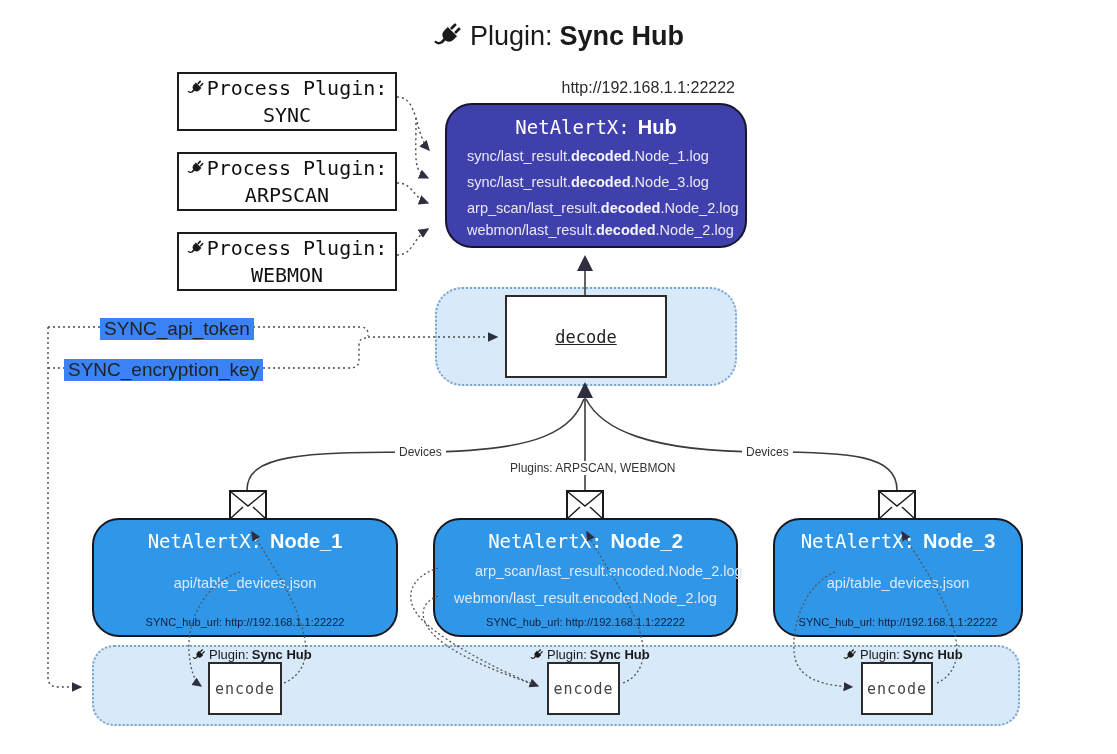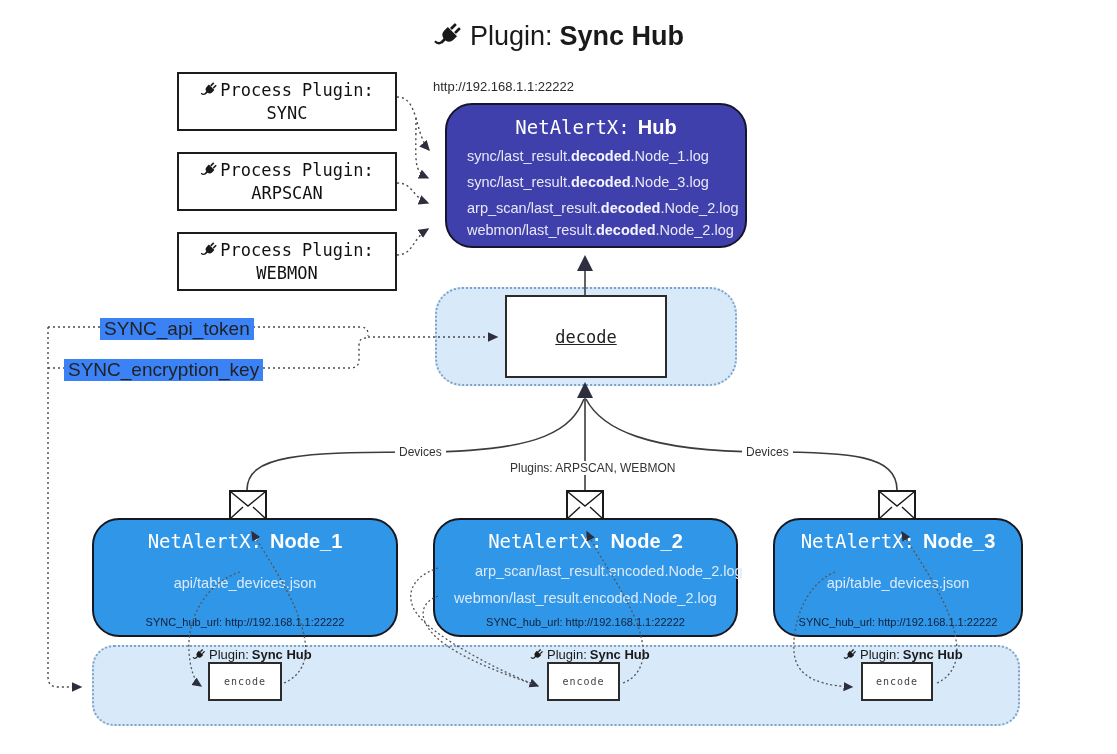--- a/index.html
+++ b/index.html
@@ -29,7 +29,7 @@
     position:absolute; left:177px; width:220px; height:59px;
     background:#fff; border:2px solid #1c1c1c;
     display:flex; flex-direction:column; align-items:center; justify-content:center;
-    font-family:"DejaVu Sans Mono", monospace; font-size:17px; color:#111;
+    font-family:"DejaVu Sans Mono", monospace; font-size:20px; color:#111;
     line-height:1.35;
   }
   .pbox .l1 { display:flex; align-items:center; gap:2px; }

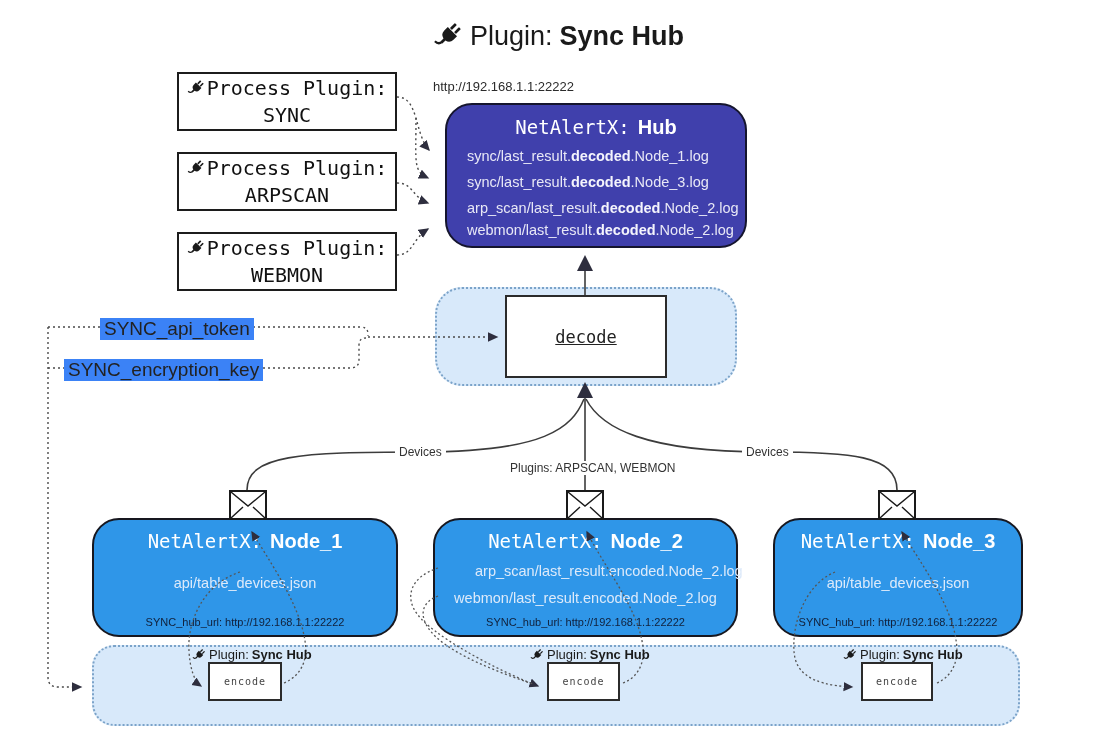--- a/index.html
+++ b/index.html
@@ -51,8 +51,8 @@
   .hub-log.m3 { margin-top:3px; }
 
   .hub-url {
-    position:absolute; left:433px; top:79px; width:302px; text-align:left;
-    font-size:13px; color:#2b2b2b; z-index:4;
+    position:absolute; left:433px; top:79px; width:302px; text-align:right;
+    font-size:16px; color:#2b2b2b; z-index:4;
   }
 
   

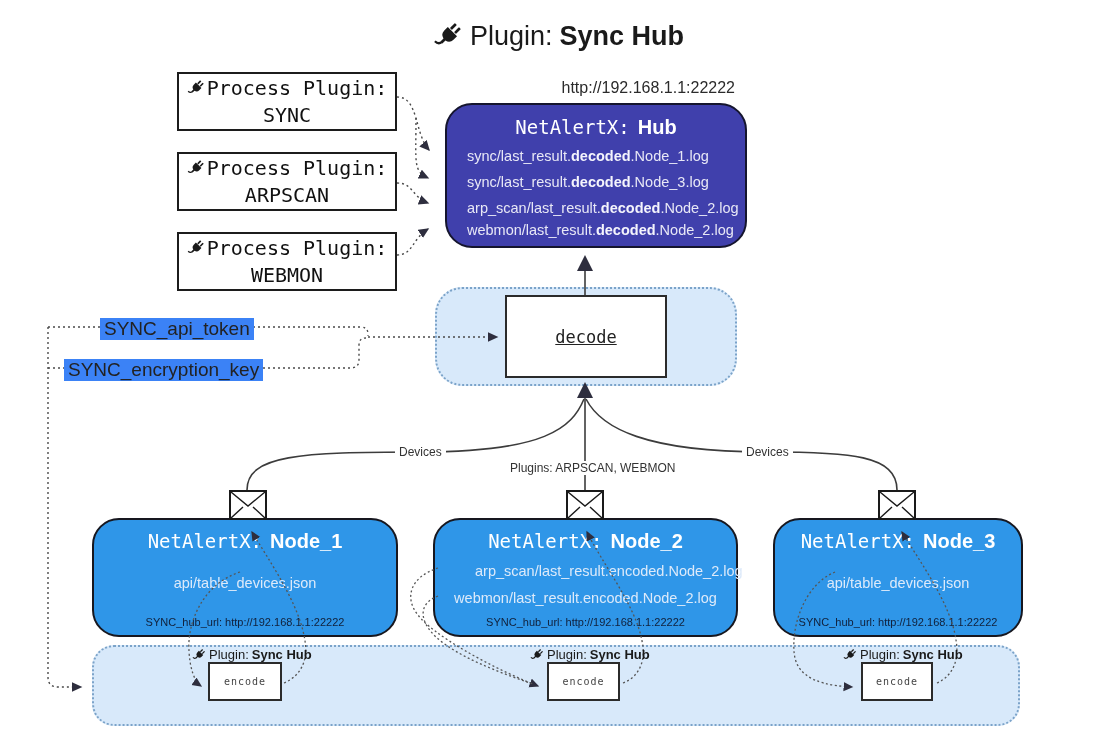--- a/index.html
+++ b/index.html
@@ -113,9 +113,9 @@
     font-size:13px; color:#1a1a1a; white-space:nowrap; z-index:4;
   }
   .encode-box {
-    position:absolute; top:662px; height:39px; background:#fff; border:2px solid #2b2b2b;
+    position:absolute; top:662px; height:53px; background:#fff; border:2px solid #2b2b2b;
     display:flex; align-items:center; justify-content:center;
-    font-family:"DejaVu Sans Mono", monospace; font-size:10px; letter-spacing:1px; color:#444;
+    font-family:"DejaVu Sans Mono", monospace; font-size:15px; letter-spacing:1px; color:#444;
     z-index:3;
   }
 </style>

